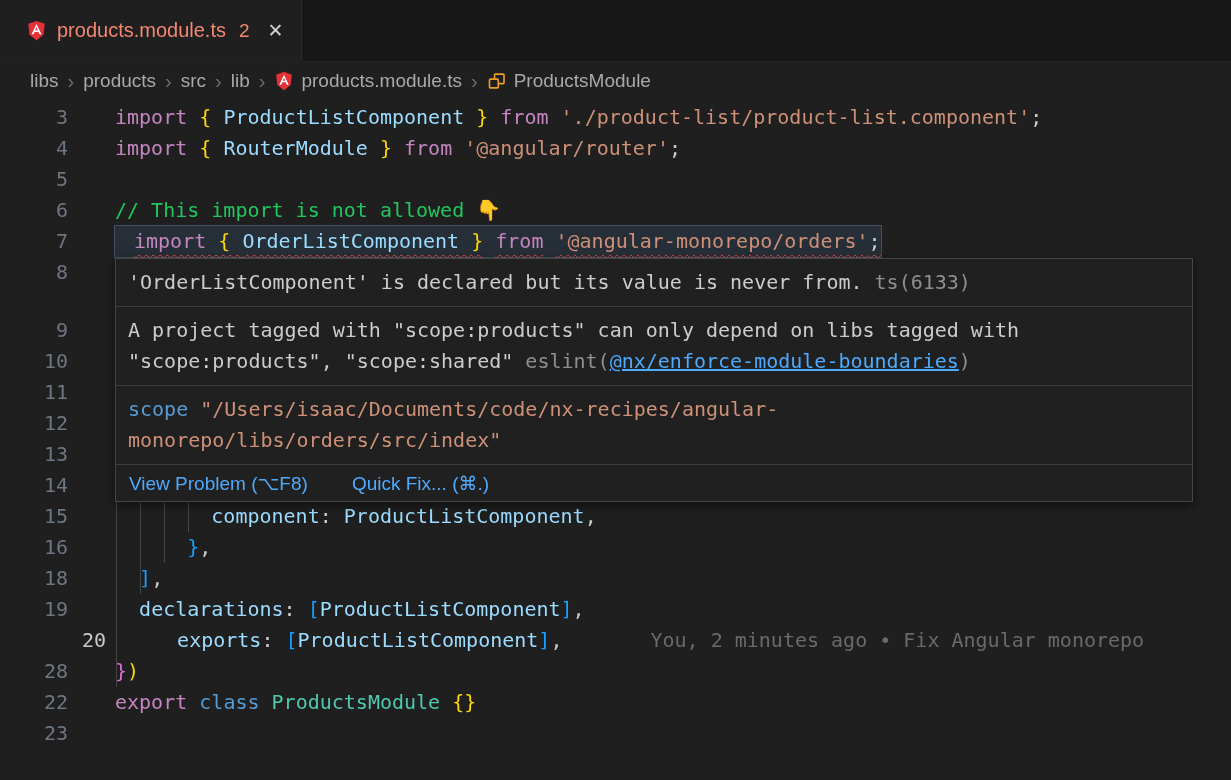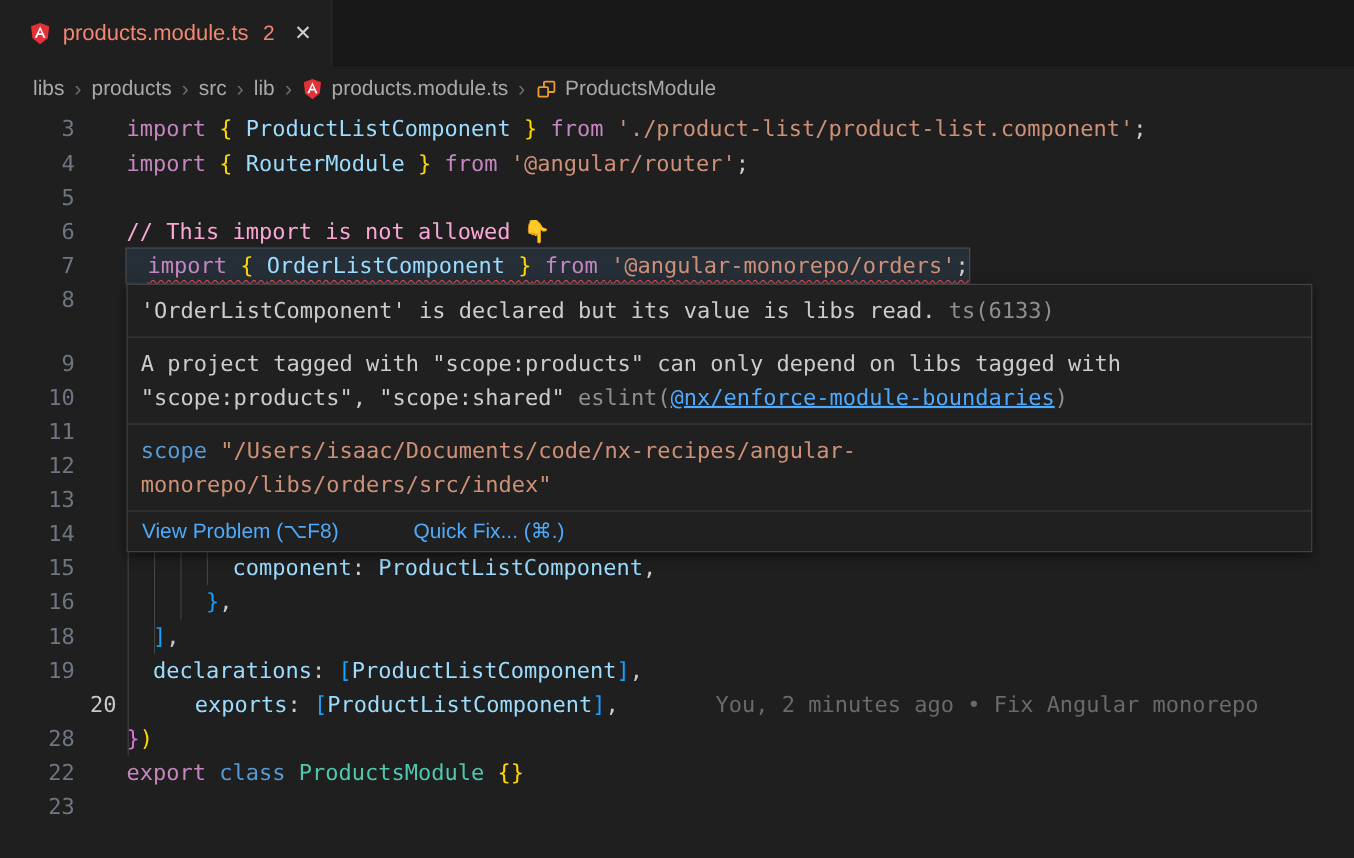--- a/index.html
+++ b/index.html
@@ -41,7 +41,7 @@
   .c-type { color:#4ec9b0; }
   .c-var  { color:#9cdcfe; }
   .c-str  { color:#ce9178; }
-  .c-cmt  { color:#f9a8d4; }
+  .c-cmt  { color:#22c55e; }
   .c-pun  { color:#cccccc; }
   .c-b1   { color:#ffd700; }
   .c-b2   { color:#da70d6; }

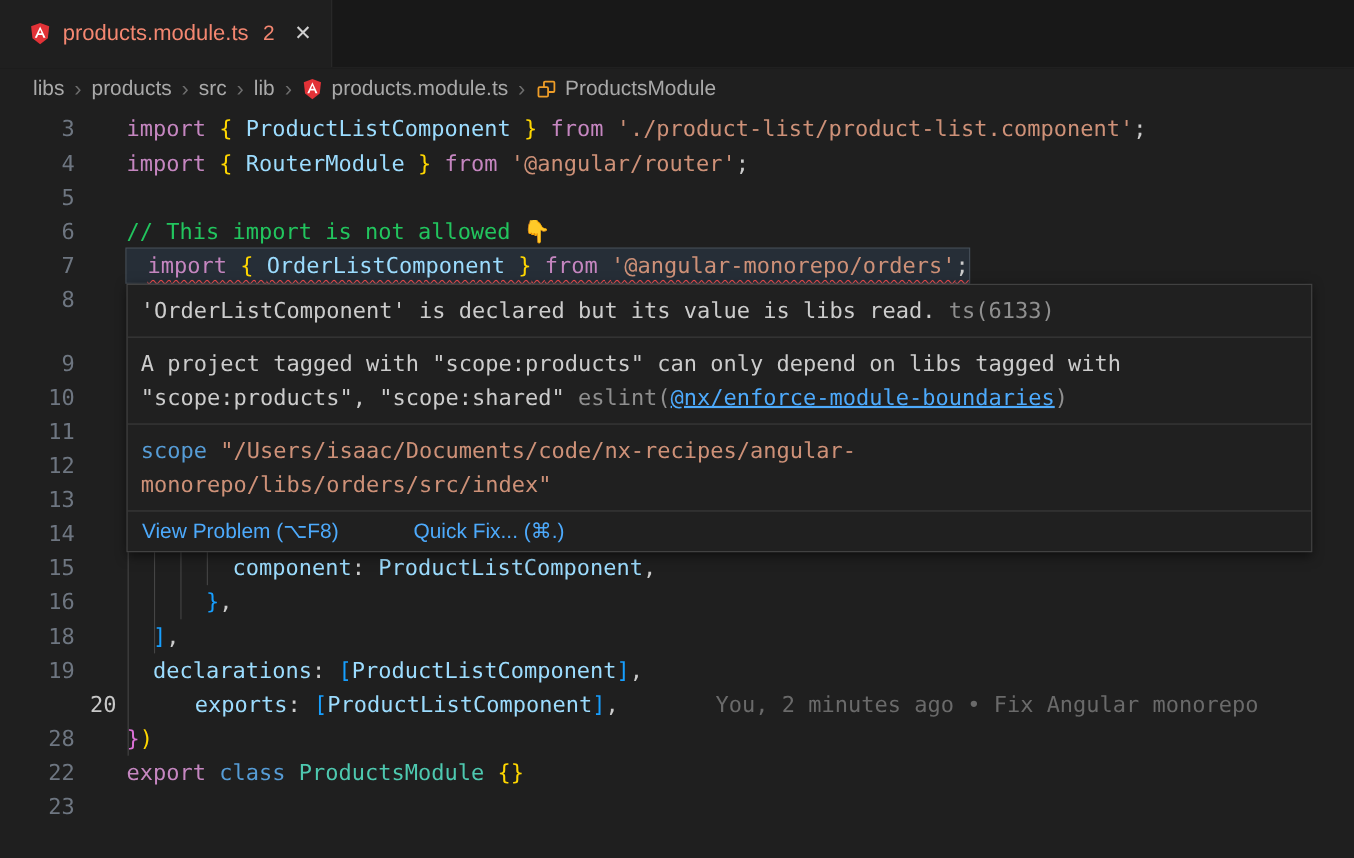--- a/index.html
+++ b/index.html
@@ -222,7 +222,7 @@
     <div class="hover-popup">
       <div id="hover-sections">
           <div class="hover-section">
-            <div class="hover-row"><span class="c-plain">'OrderListComponent' is declared but its value is libs read. </span><span class="c-dim">ts(6133)</span></div>
+            <div class="hover-row"><span class="c-plain">'OrderListComponent' is declared but its value is never from. </span><span class="c-dim">ts(6133)</span></div>
           </div>
           <div class="hover-section">
             <div class="hover-row"><span class="c-plain">A project tagged with "scope:products" can only depend on libs tagged with</span></div>

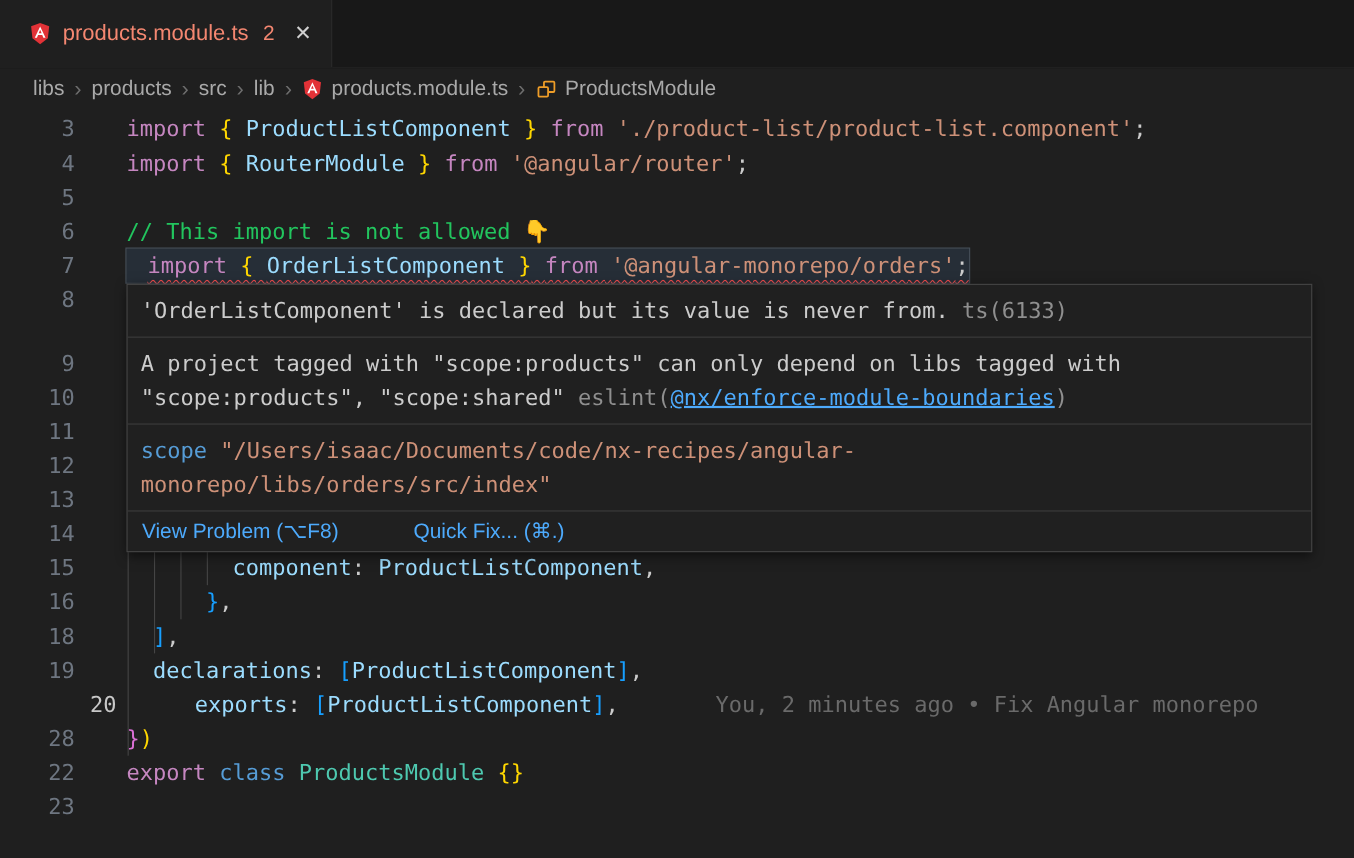--- a/index.html
+++ b/index.html
@@ -68,7 +68,7 @@
                  box-shadow:0 3px 10px rgba(0,0,0,0.55); }
   .hover-section { padding:8px 12px; border-bottom:1px solid #3c3c3c; }
   .hover-row { line-height:31px; white-space:pre-wrap; }
-  .hover-actions { height:36px; display:flex; align-items:center; gap:68px; padding:0 13px;
+  .hover-actions { height:36px; display:flex; align-items:center; gap:44px; padding:0 13px;
                    font-family:"Liberation Sans","DejaVu Sans",sans-serif; font-size:19px; }
   .hover-actions a { color:#4daafc; cursor:pointer; text-decoration:none; }
 </style>

